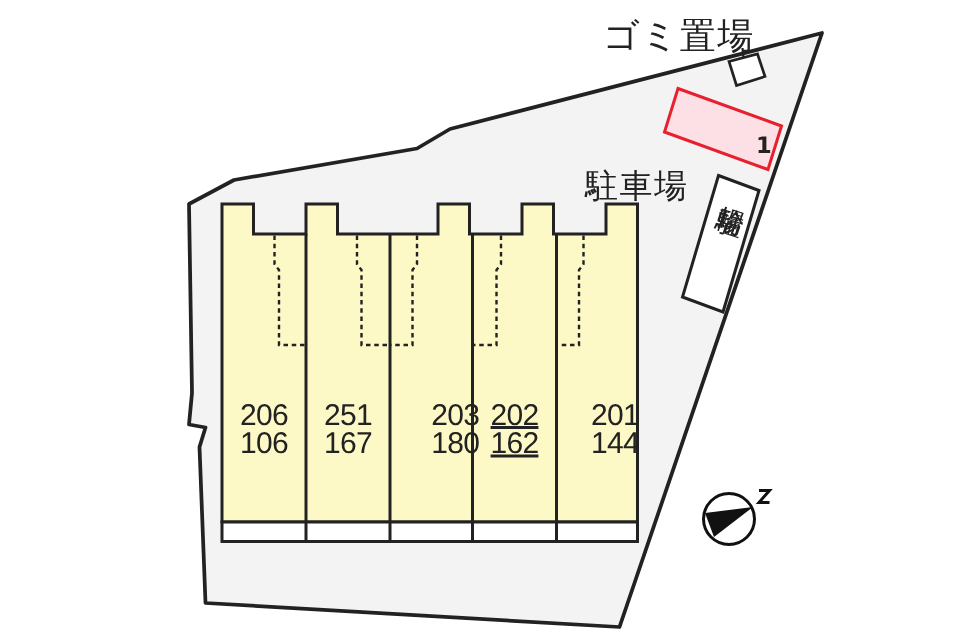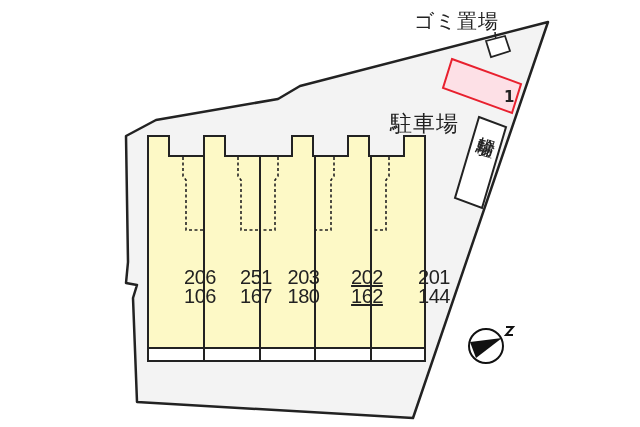--- a/index.html
+++ b/index.html
@@ -46,7 +46,7 @@
   </g>
 </svg>
 
-<div class="lbl" style="left:414px;top:8px;font-size:20px;letter-spacing:1px;">ゴミ置場</div>
+<div class="lbl" style="left:402px;top:8px;font-size:24px;letter-spacing:1px;">ゴミ置場</div>
 <div class="lbl" style="left:390px;top:109px;font-size:22px;letter-spacing:1px;">駐車場</div>
 <div class="lbl" style="left:504px;top:88px;font-size:15px;font-weight:bold;">1</div>
 <div class="lbl" style="left:474px;top:124px;font-size:18px;line-height:24px;width:20px;writing-mode:vertical-rl;transform:rotate(18deg);transform-origin:10px 36px;">駐輪場</div>

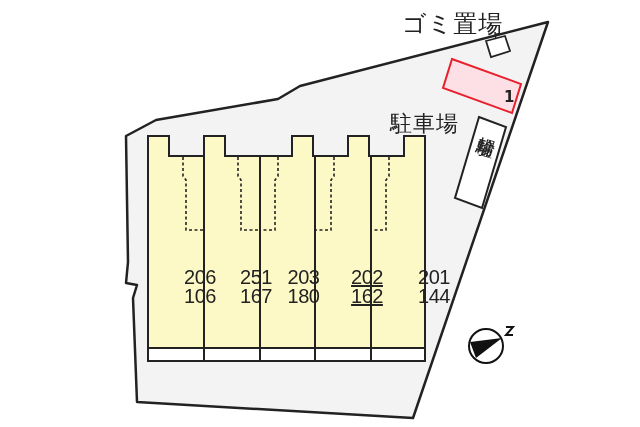--- a/index.html
+++ b/index.html
@@ -6,7 +6,7 @@
   body{width:640px;height:427px;position:relative;overflow:hidden;font-family:"DejaVu Sans","Liberation Sans",sans-serif;}
   svg{position:absolute;left:0;top:0;}
   .lbl{position:absolute;color:#222;white-space:nowrap;}
-  .unit-label{position:absolute;font-family:"Liberation Sans",sans-serif;font-size:20px;line-height:19px;text-align:center;color:#222;letter-spacing:-0.5px;padding-left:24px;}
+  .unit-label{position:absolute;font-family:"Liberation Sans",sans-serif;font-size:20px;line-height:19px;text-align:center;color:#222;letter-spacing:-0.5px;}
 </style>
 </head>
 <body>

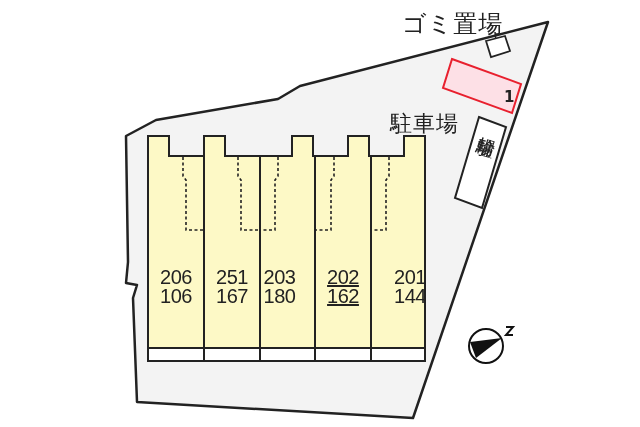--- a/index.html
+++ b/index.html
@@ -59,7 +59,7 @@
   <div>251</div>
   <div>167</div>
 </div>
-<div class="unit-label" style="left:252px;top:268px;width:55px;">
+<div class="unit-label" style="left:276px;top:268px;width:55px;">
   <div>203</div>
   <div>180</div>
 </div>

